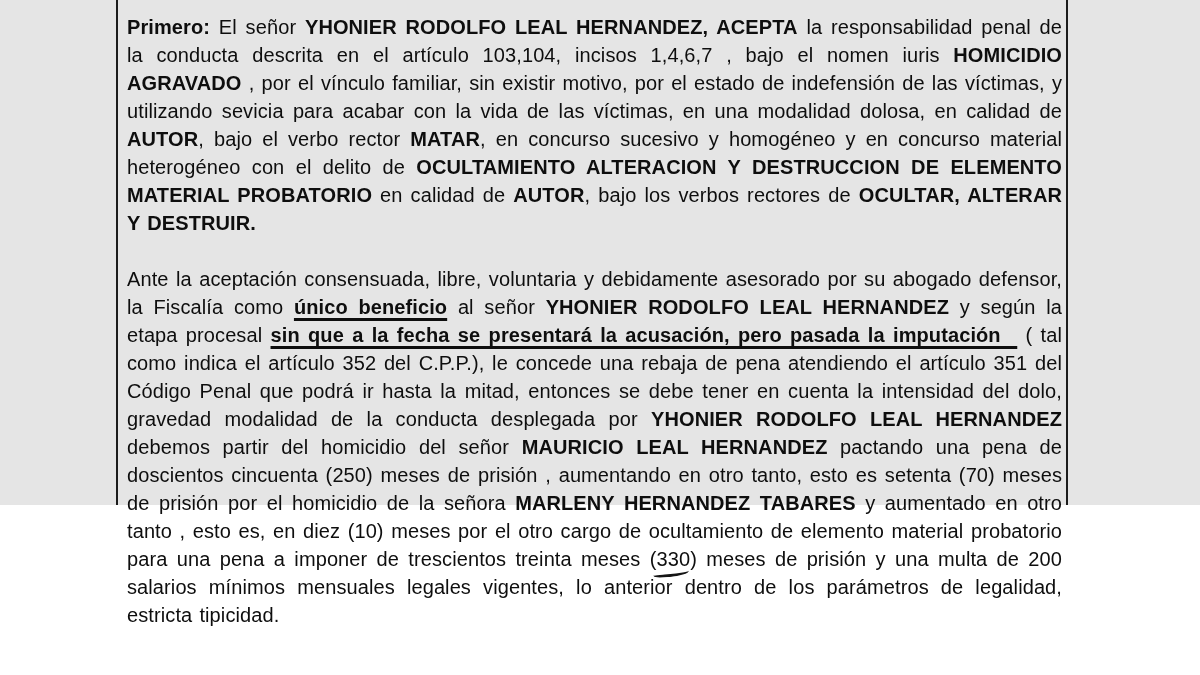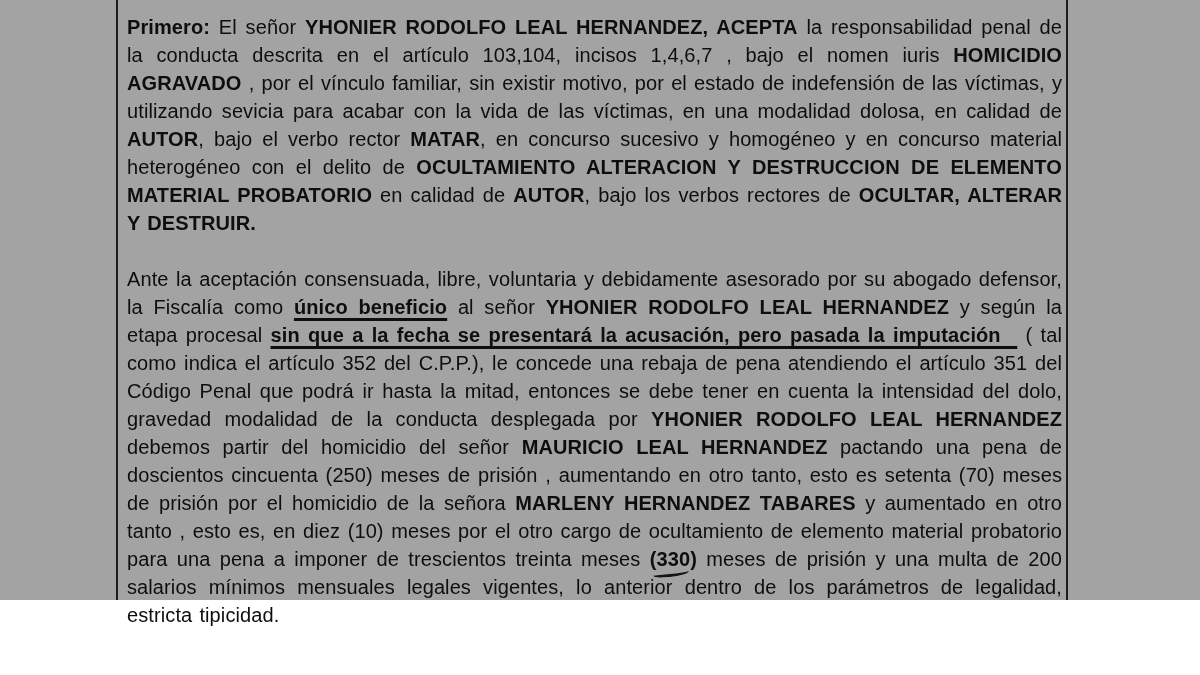--- a/index.html
+++ b/index.html
@@ -13,8 +13,8 @@
   .page {
     position: relative;
     width: 1200px;
-    height: 600px;
-    background: #a3a3a3;
+    height: 505px;
+    background: #e5e5e5;
     font-family: "Liberation Sans", "DejaVu Sans", sans-serif;
     color: #0e0e0e;
   }

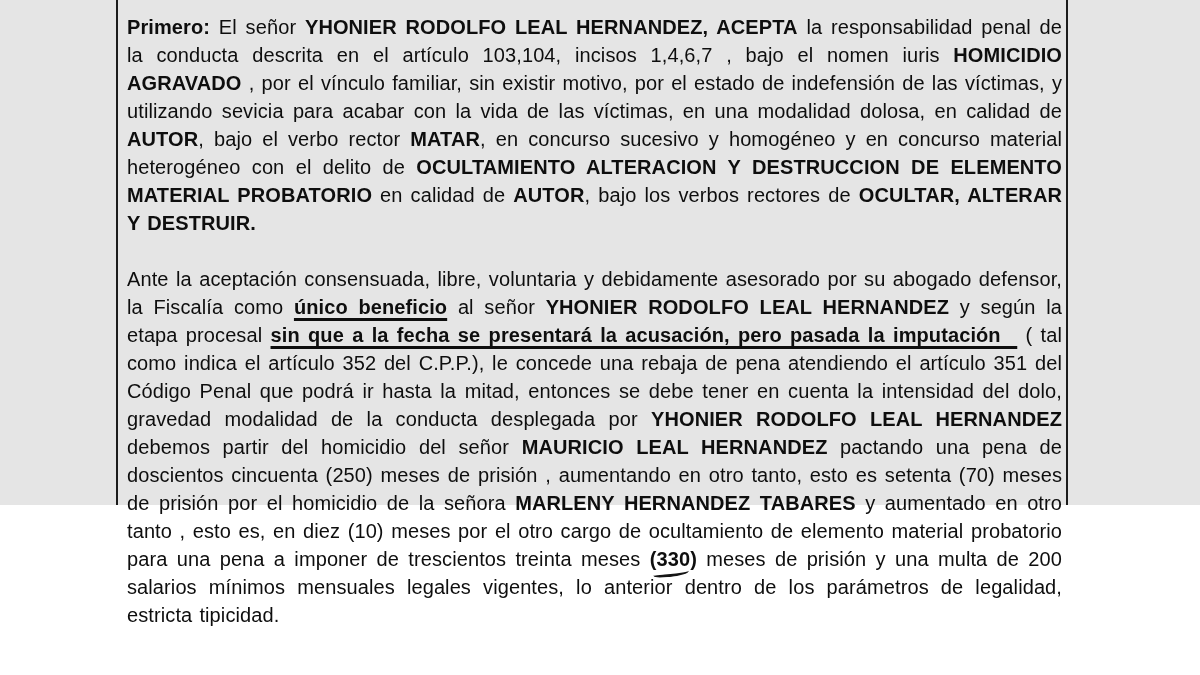--- a/index.html
+++ b/index.html
@@ -47,7 +47,7 @@
     text-decoration-skip-ink: none;
     margin-top: 40px;
   }
-  .m { position: relative; font-weight: bold; }
+  .m { position: relative; }
   .m::after {
     content: "";
     position: absolute;

